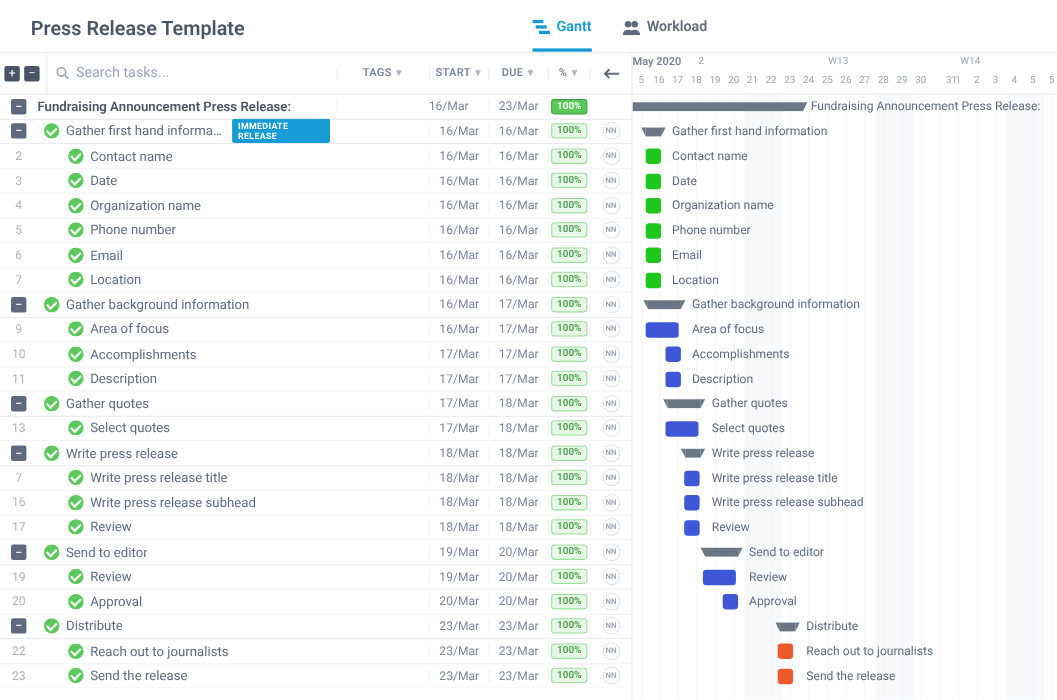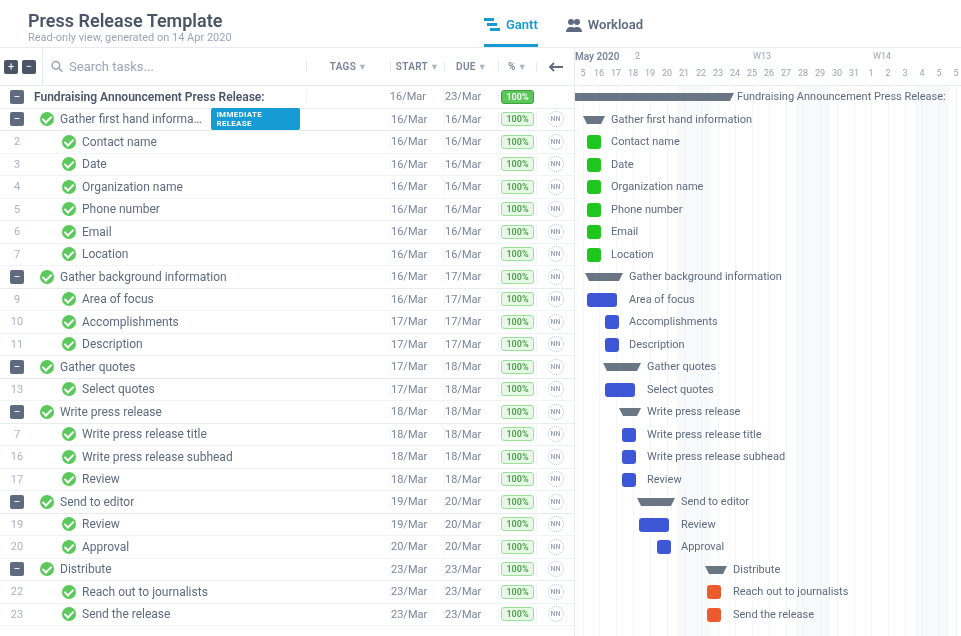--- a/index.html
+++ b/index.html
@@ -73,7 +73,6 @@
 <div class="header">
   <div class="title-block">
     <div class="title">Press Release Template</div>
-    <div class="subtitle">Read-only view, generated on 14 Apr 2020</div>
   </div>
   <div class="view-tabs">
     <div class="view-tab active">

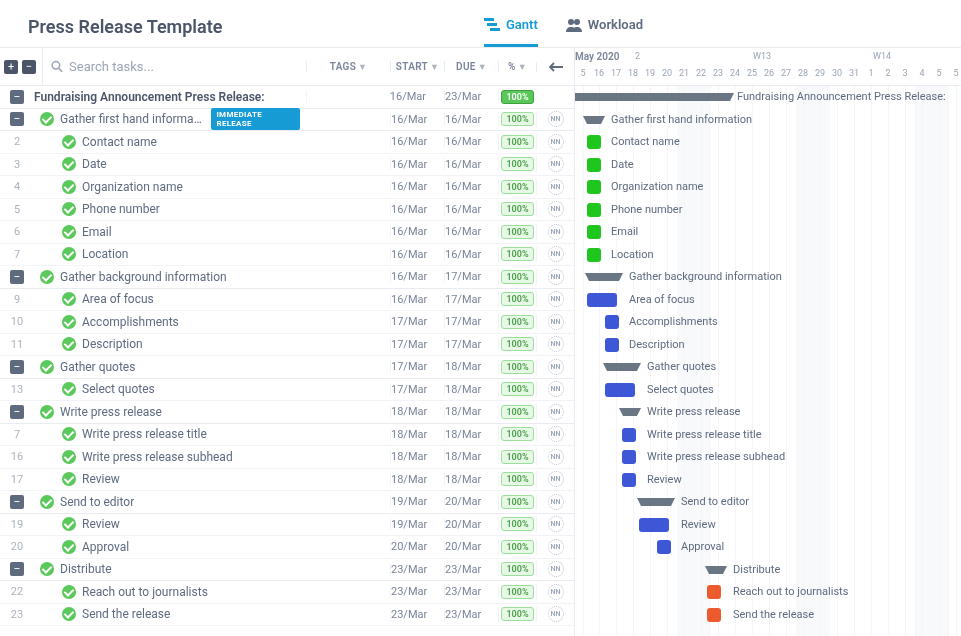--- a/index.html
+++ b/index.html
@@ -540,7 +540,7 @@
         <div class="day-lbl" style="left: 220px;">28</div>
         <div class="day-lbl" style="left: 237px;">29</div>
         <div class="day-lbl" style="left: 254px;">30</div>
-        <div class="day-lbl" style="left: 271px;">31</div>
+        <div class="day-lbl" style="left: 282px;">31</div>
         <div class="day-lbl" style="left: 288px;">1</div>
         <div class="day-lbl" style="left: 305px;">2</div>
         <div class="day-lbl" style="left: 322px;">3</div>

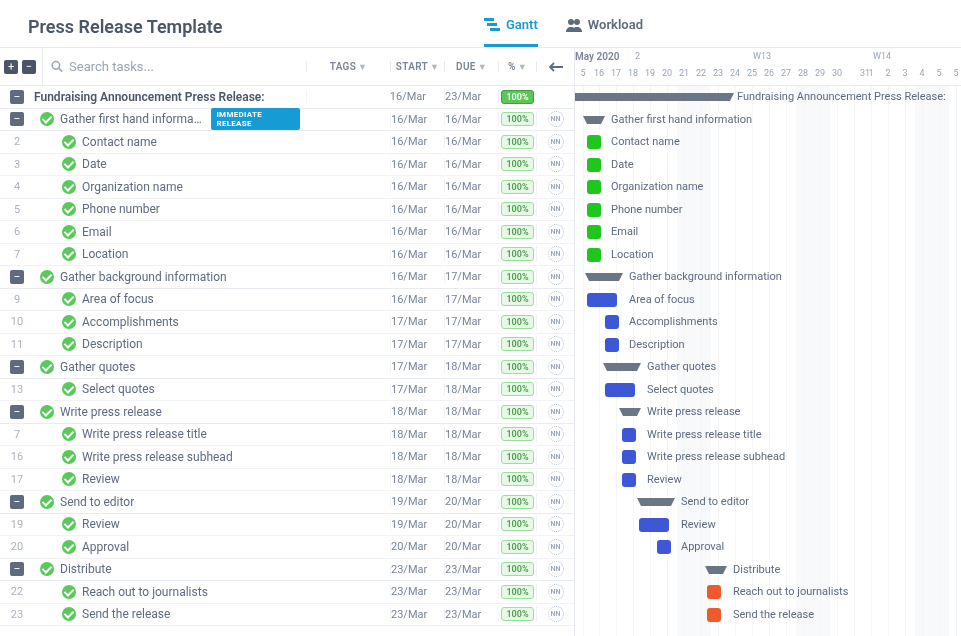--- a/index.html
+++ b/index.html
@@ -39,7 +39,7 @@
 .row.top .task-label{font-weight:600;color:#4a5568}
 .tag-pill{background:#169bd5;color:#fff;font-size:8px;font-weight:700;padding:2px 5px;border-radius:2px;letter-spacing:.3px}
 .cell-tags{width:84px;border-left:1px solid #f1f3f6;display:flex;align-items:center;justify-content:center}
-.cell-dt{width:54px;border-left:1px solid #f1f3f6;color:#7a8599;font-size:11px}
+.cell-dt{width:54px;border-left:1px solid #f1f3f6;text-align:center;color:#7a8599;font-size:11px}
 .cell-pct{width:38px;border-left:1px solid #f1f3f6;display:flex;align-items:center;justify-content:center}
 .pct-pill{font-size:9px;font-weight:600;padding:1px 4px;border-radius:3px;border:1px solid}
 .pct-pill.sat{background:#59c859;border-color:#3fa03f;color:#fff}

